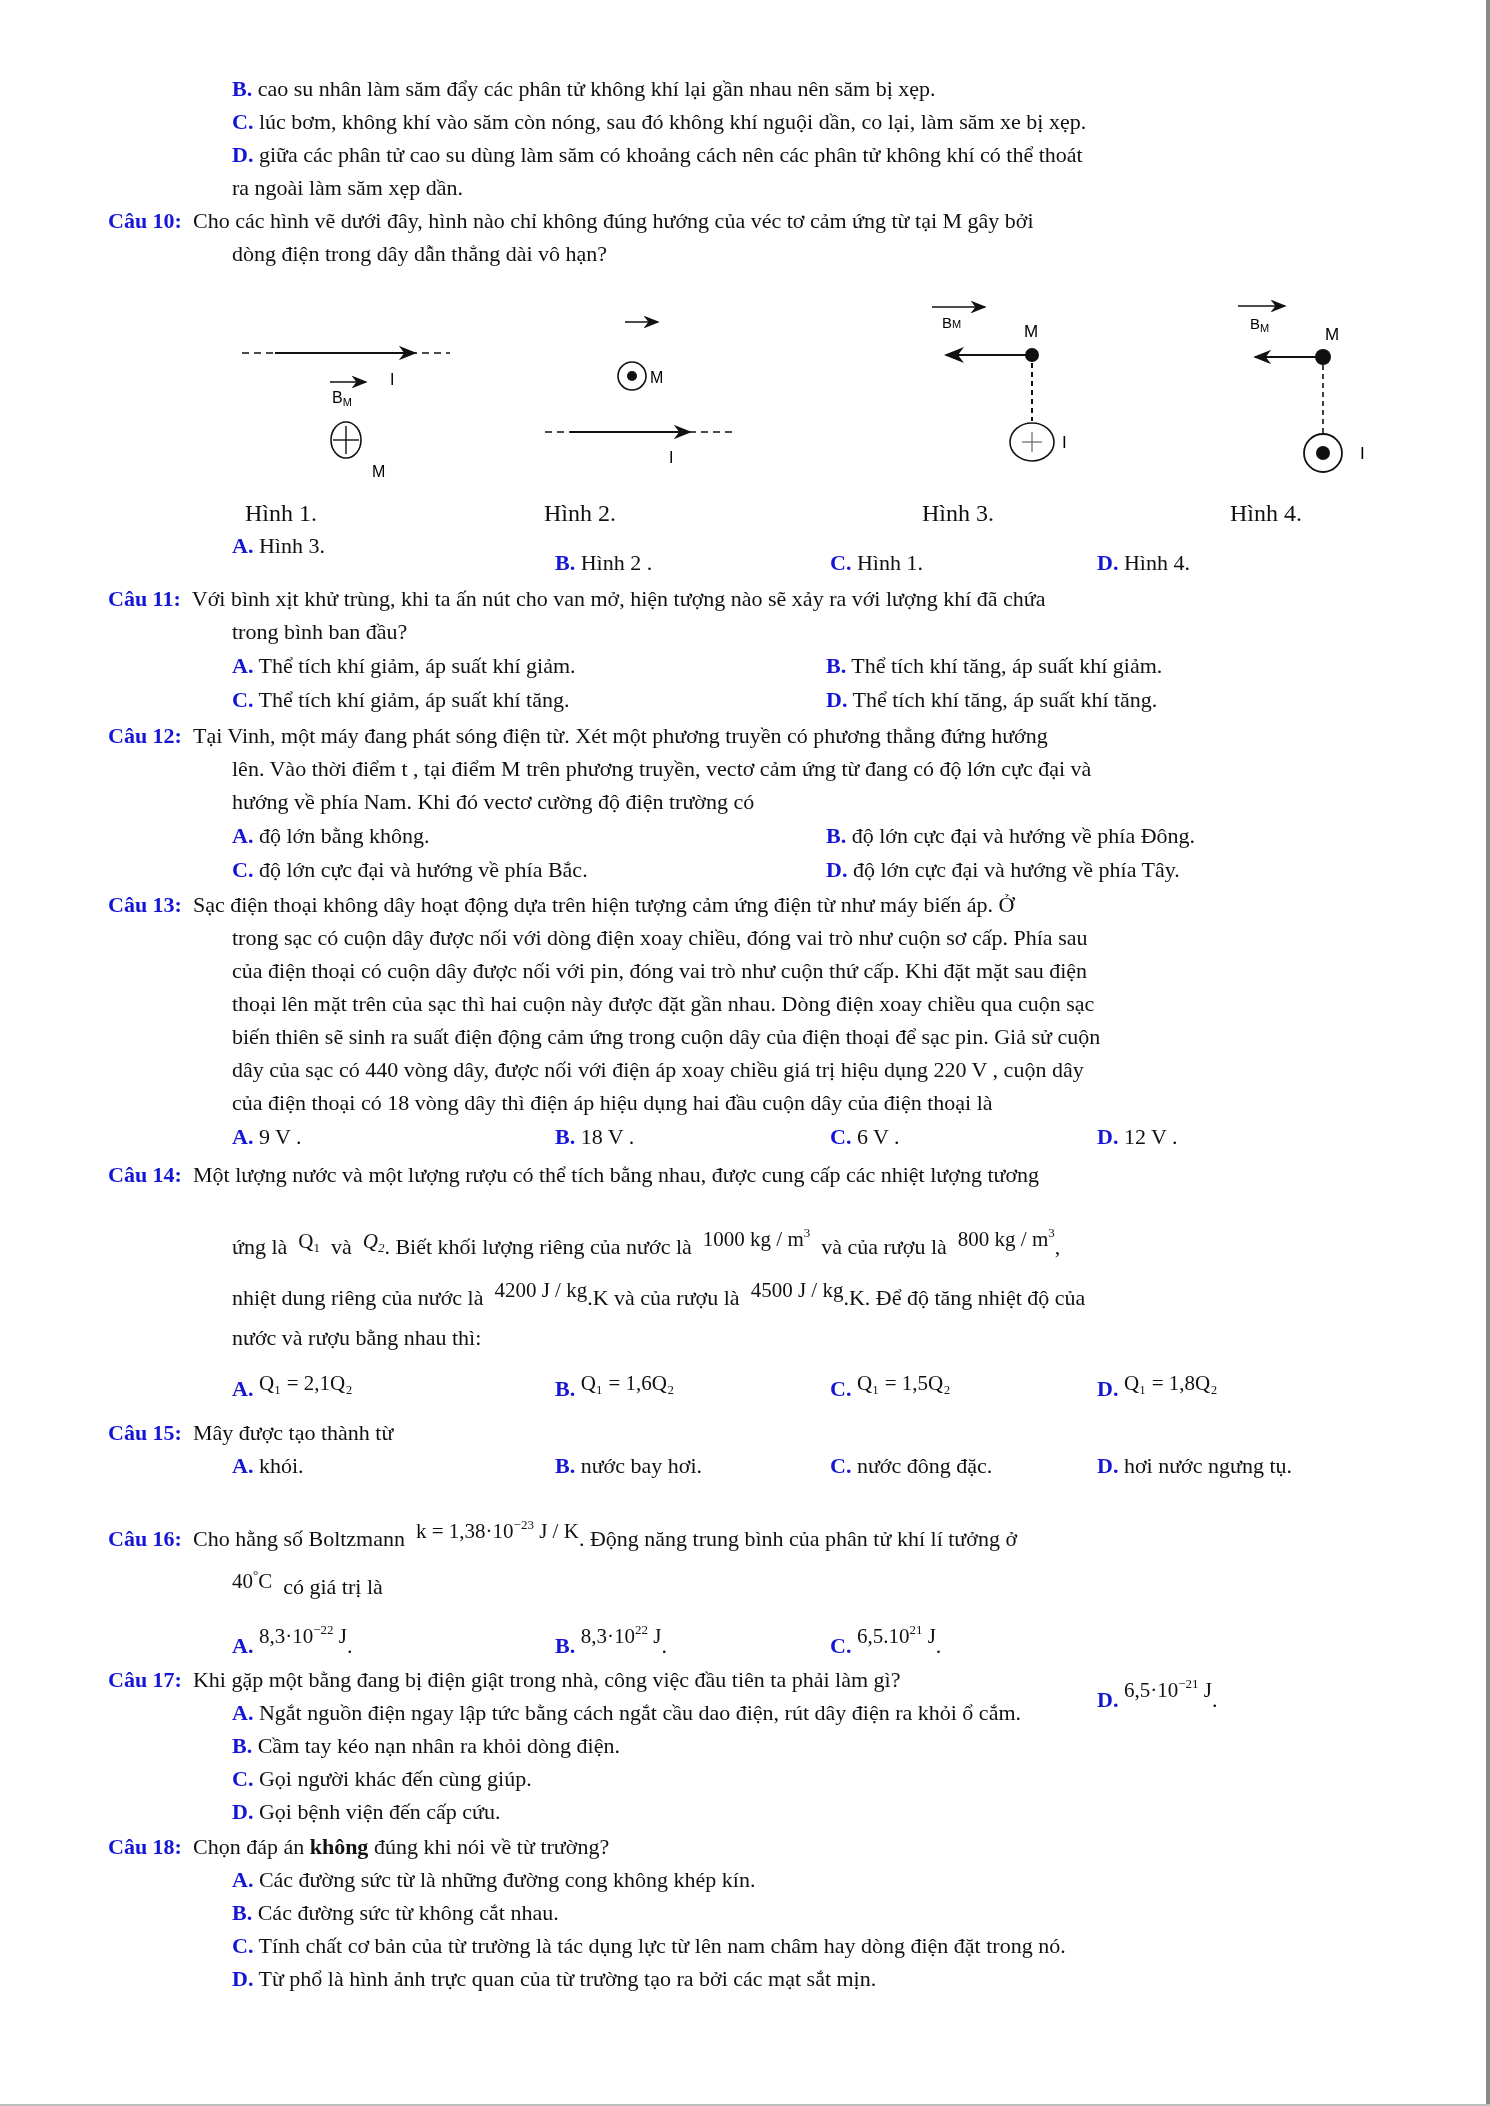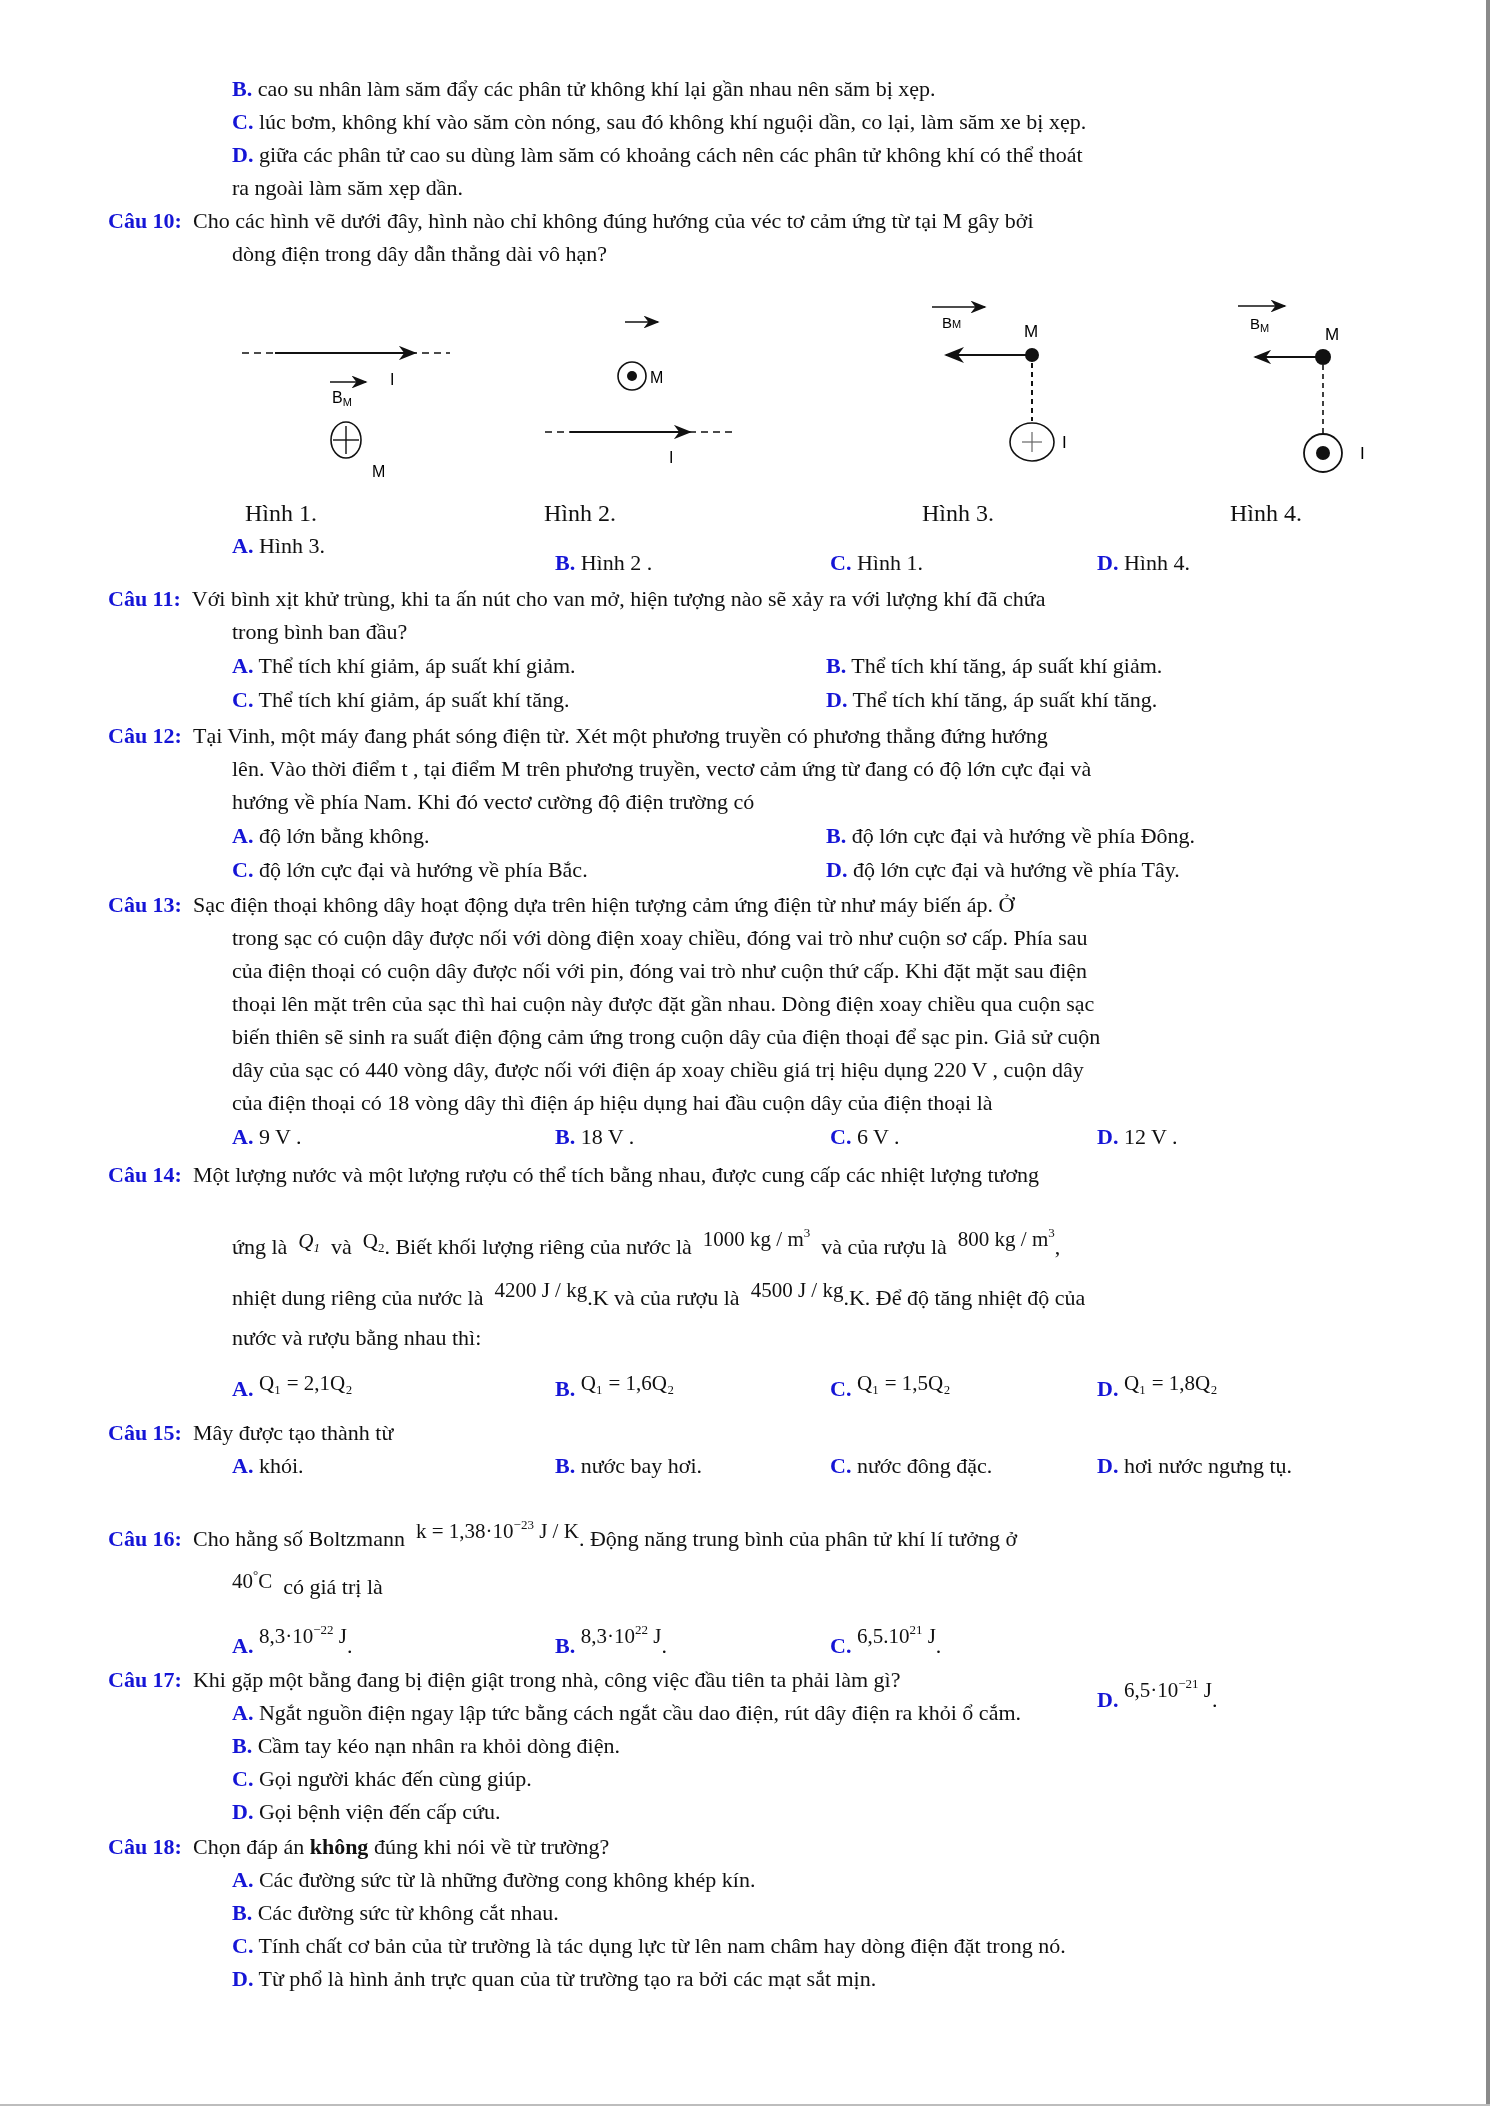--- a/index.html
+++ b/index.html
@@ -127,7 +127,7 @@
 <div class="line" style="left:108px;top:1160px"><span class="q">Câu 14:</span>&nbsp;&nbsp;<span>Một lượng nước và một lượng rượu có thể tích bằng nhau, được cung cấp các nhiệt lượng tương</span></div>
 <div class="line" style="left:232px;top:1218px">
   <span>ứng là</span>&nbsp;
-  <span class="math" style="font-style:italic;vertical-align:6px"><span>Q</span><span class="sub">1</span></span>&nbsp;
+  <span class="math" style="vertical-align:6px"><span>Q</span><span class="sub">1</span></span>&nbsp;
   <span>và</span>&nbsp;
   <span class="math" style="vertical-align:6px"><span>Q</span><span class="sub">2</span></span><span>. Biết khối lượng riêng của nước là</span>&nbsp;
   <span class="math" style="vertical-align:8px"><span>1000 kg / m</span><span class="sup">3</span></span>&nbsp;

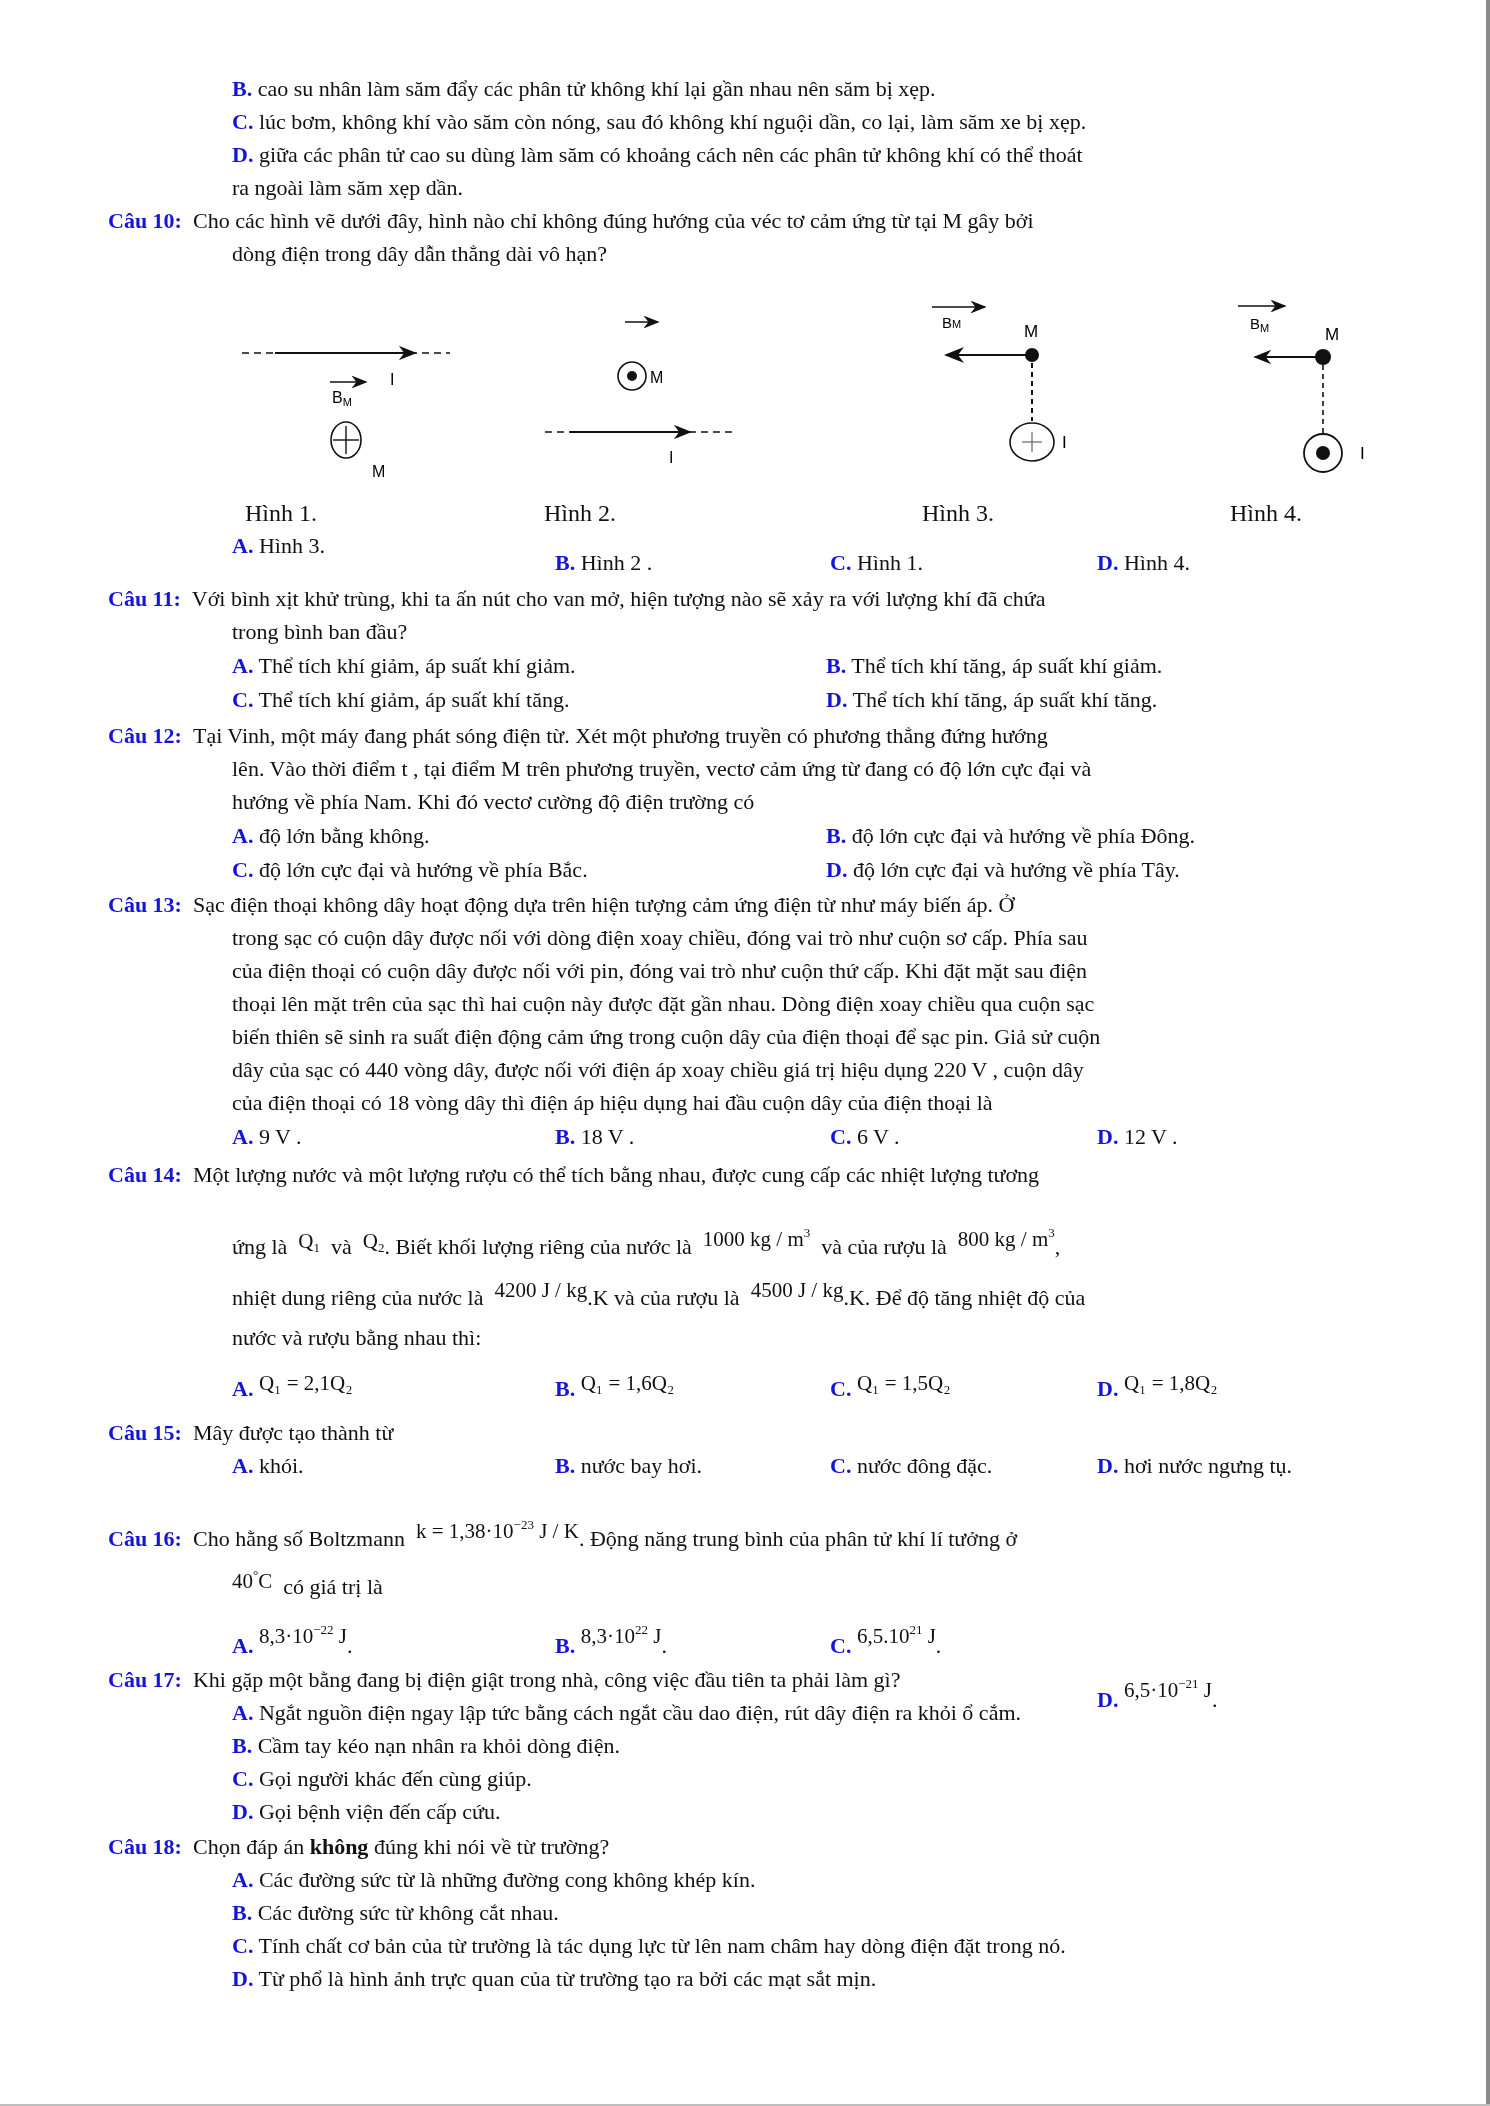--- a/index.html
+++ b/index.html
@@ -129,7 +129,7 @@
   <span>ứng là</span>&nbsp;
   <span class="math" style="vertical-align:6px"><span>Q</span><span class="sub">1</span></span>&nbsp;
   <span>và</span>&nbsp;
-  <span class="math" style="vertical-align:6px"><span>Q</span><span class="sub">2</span></span><span>. Biết khối lượng riêng của nước là</span>&nbsp;
+  <span class="math" style="font-style:italic;vertical-align:6px"><span>Q</span><span class="sub">2</span></span><span>. Biết khối lượng riêng của nước là</span>&nbsp;
   <span class="math" style="vertical-align:8px"><span>1000 kg / m</span><span class="sup">3</span></span>&nbsp;
   <span>và của rượu là</span>&nbsp;
   <span class="math" style="vertical-align:8px"><span>800 kg / m</span><span class="sup">3</span></span><span>,</span>

